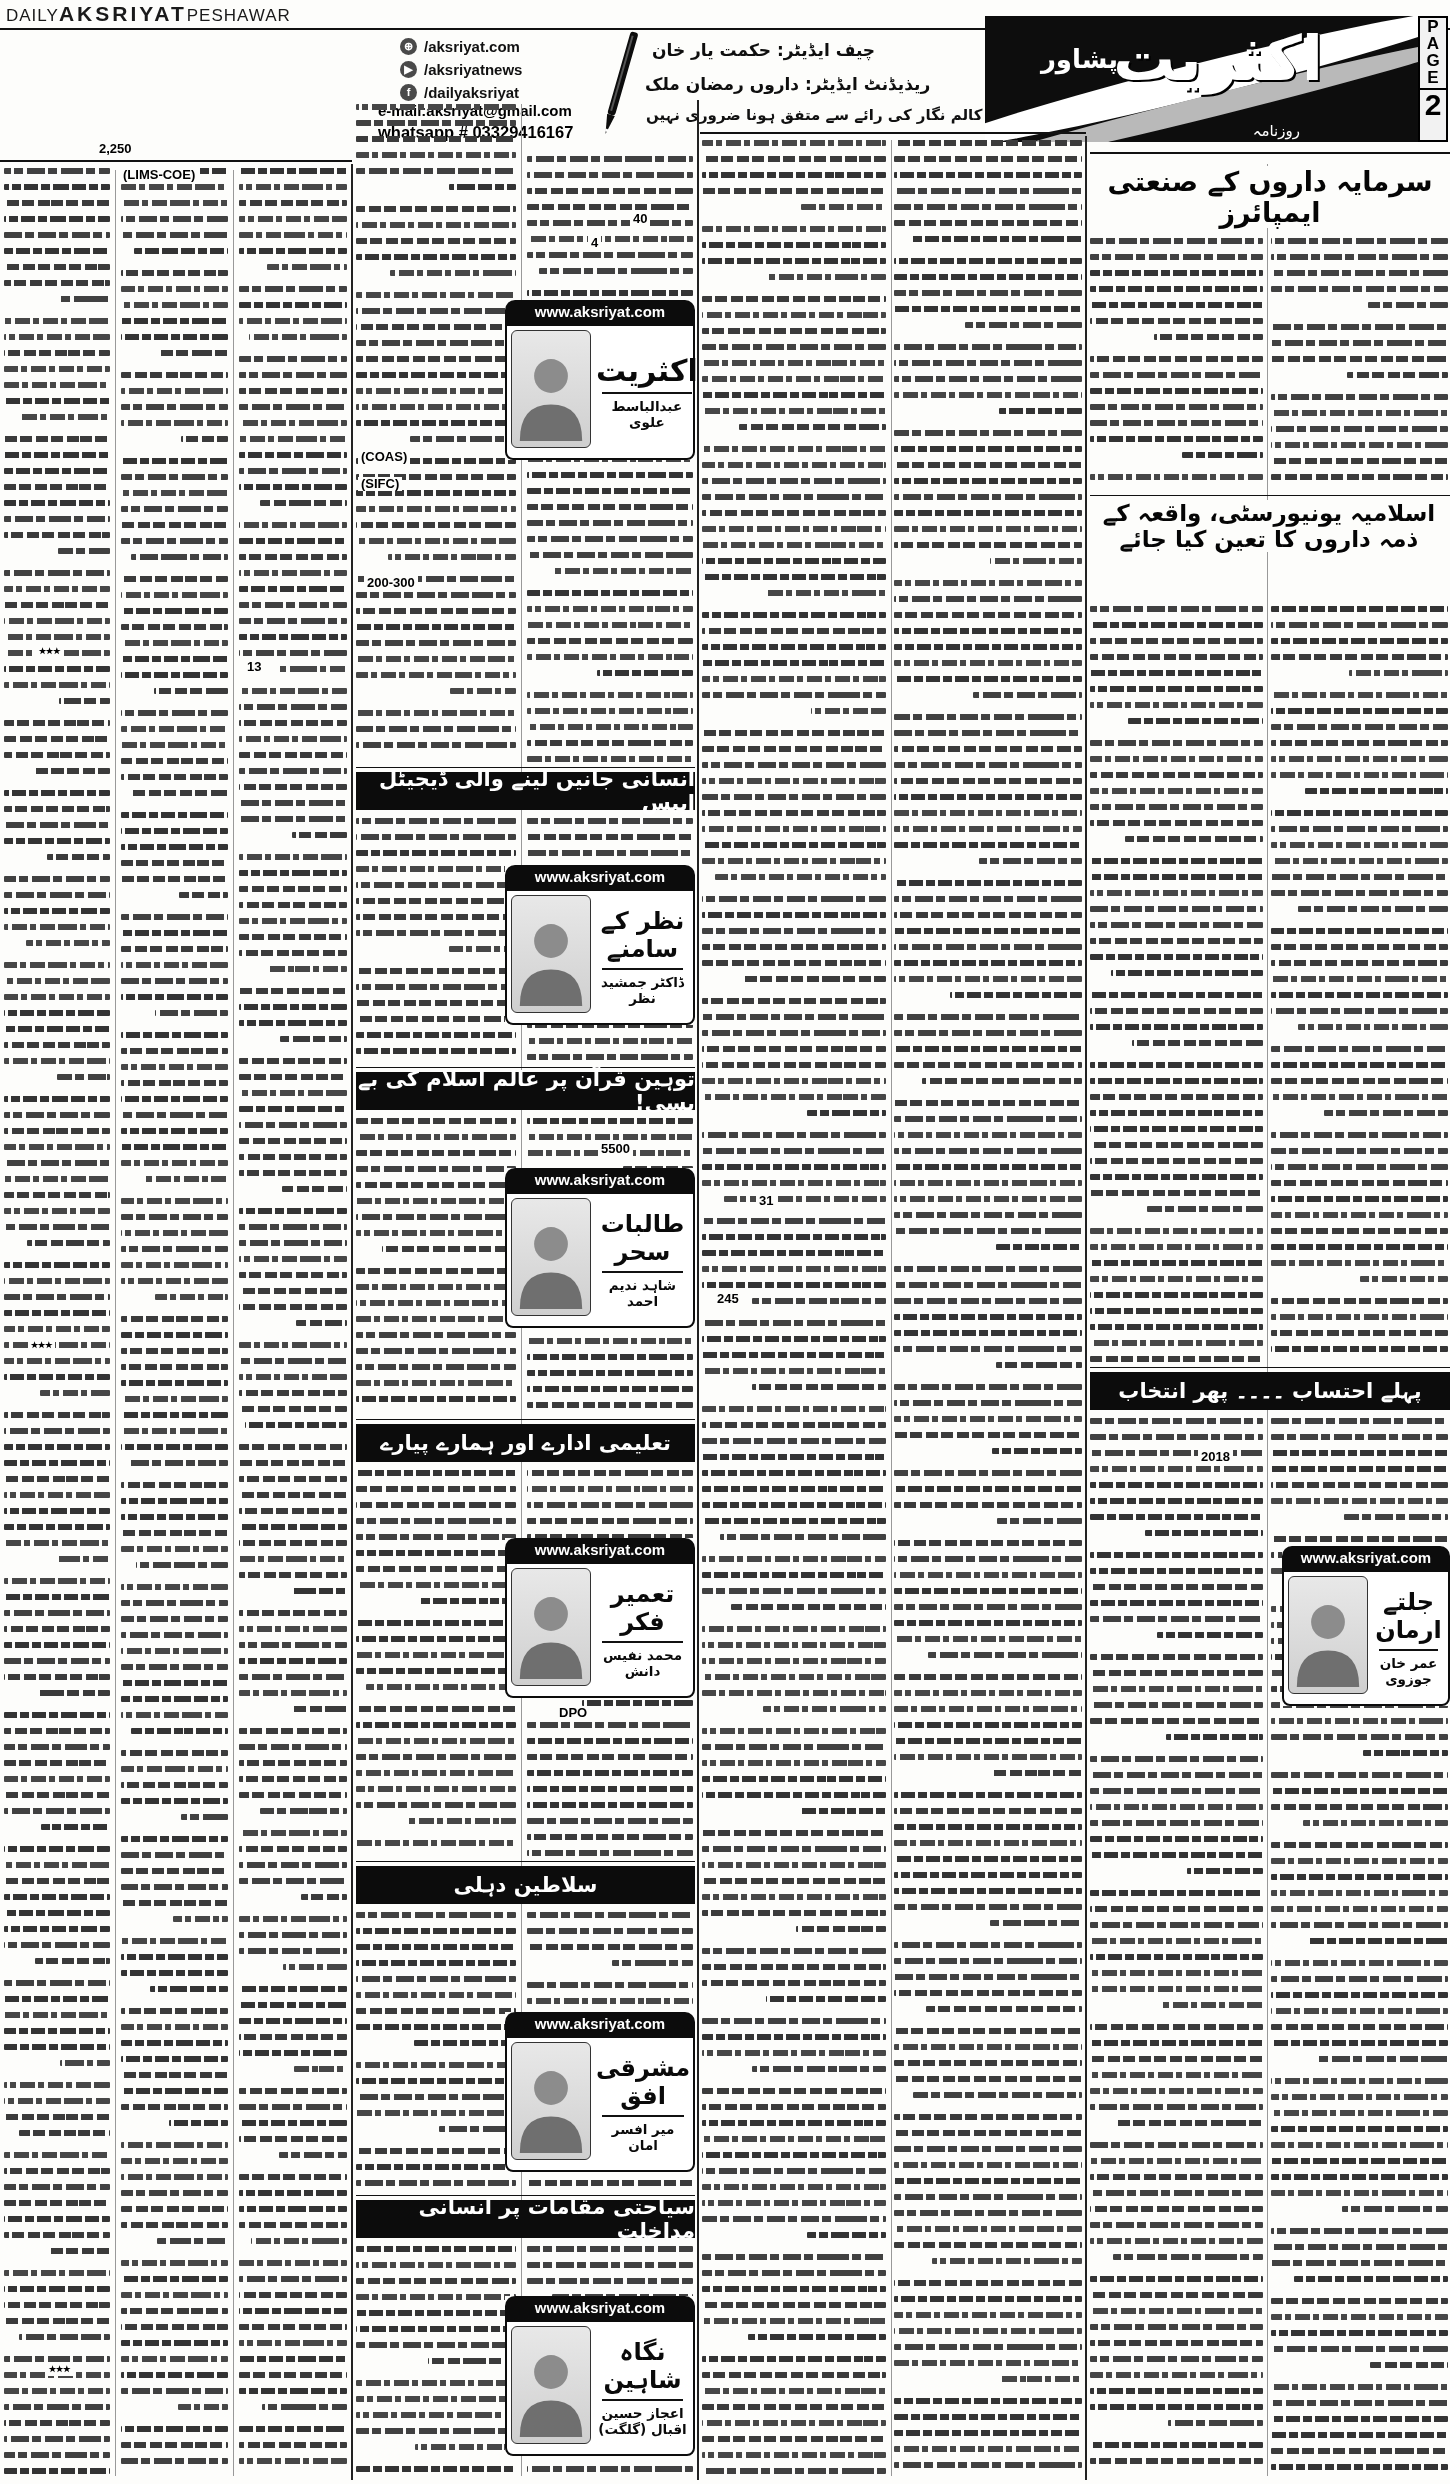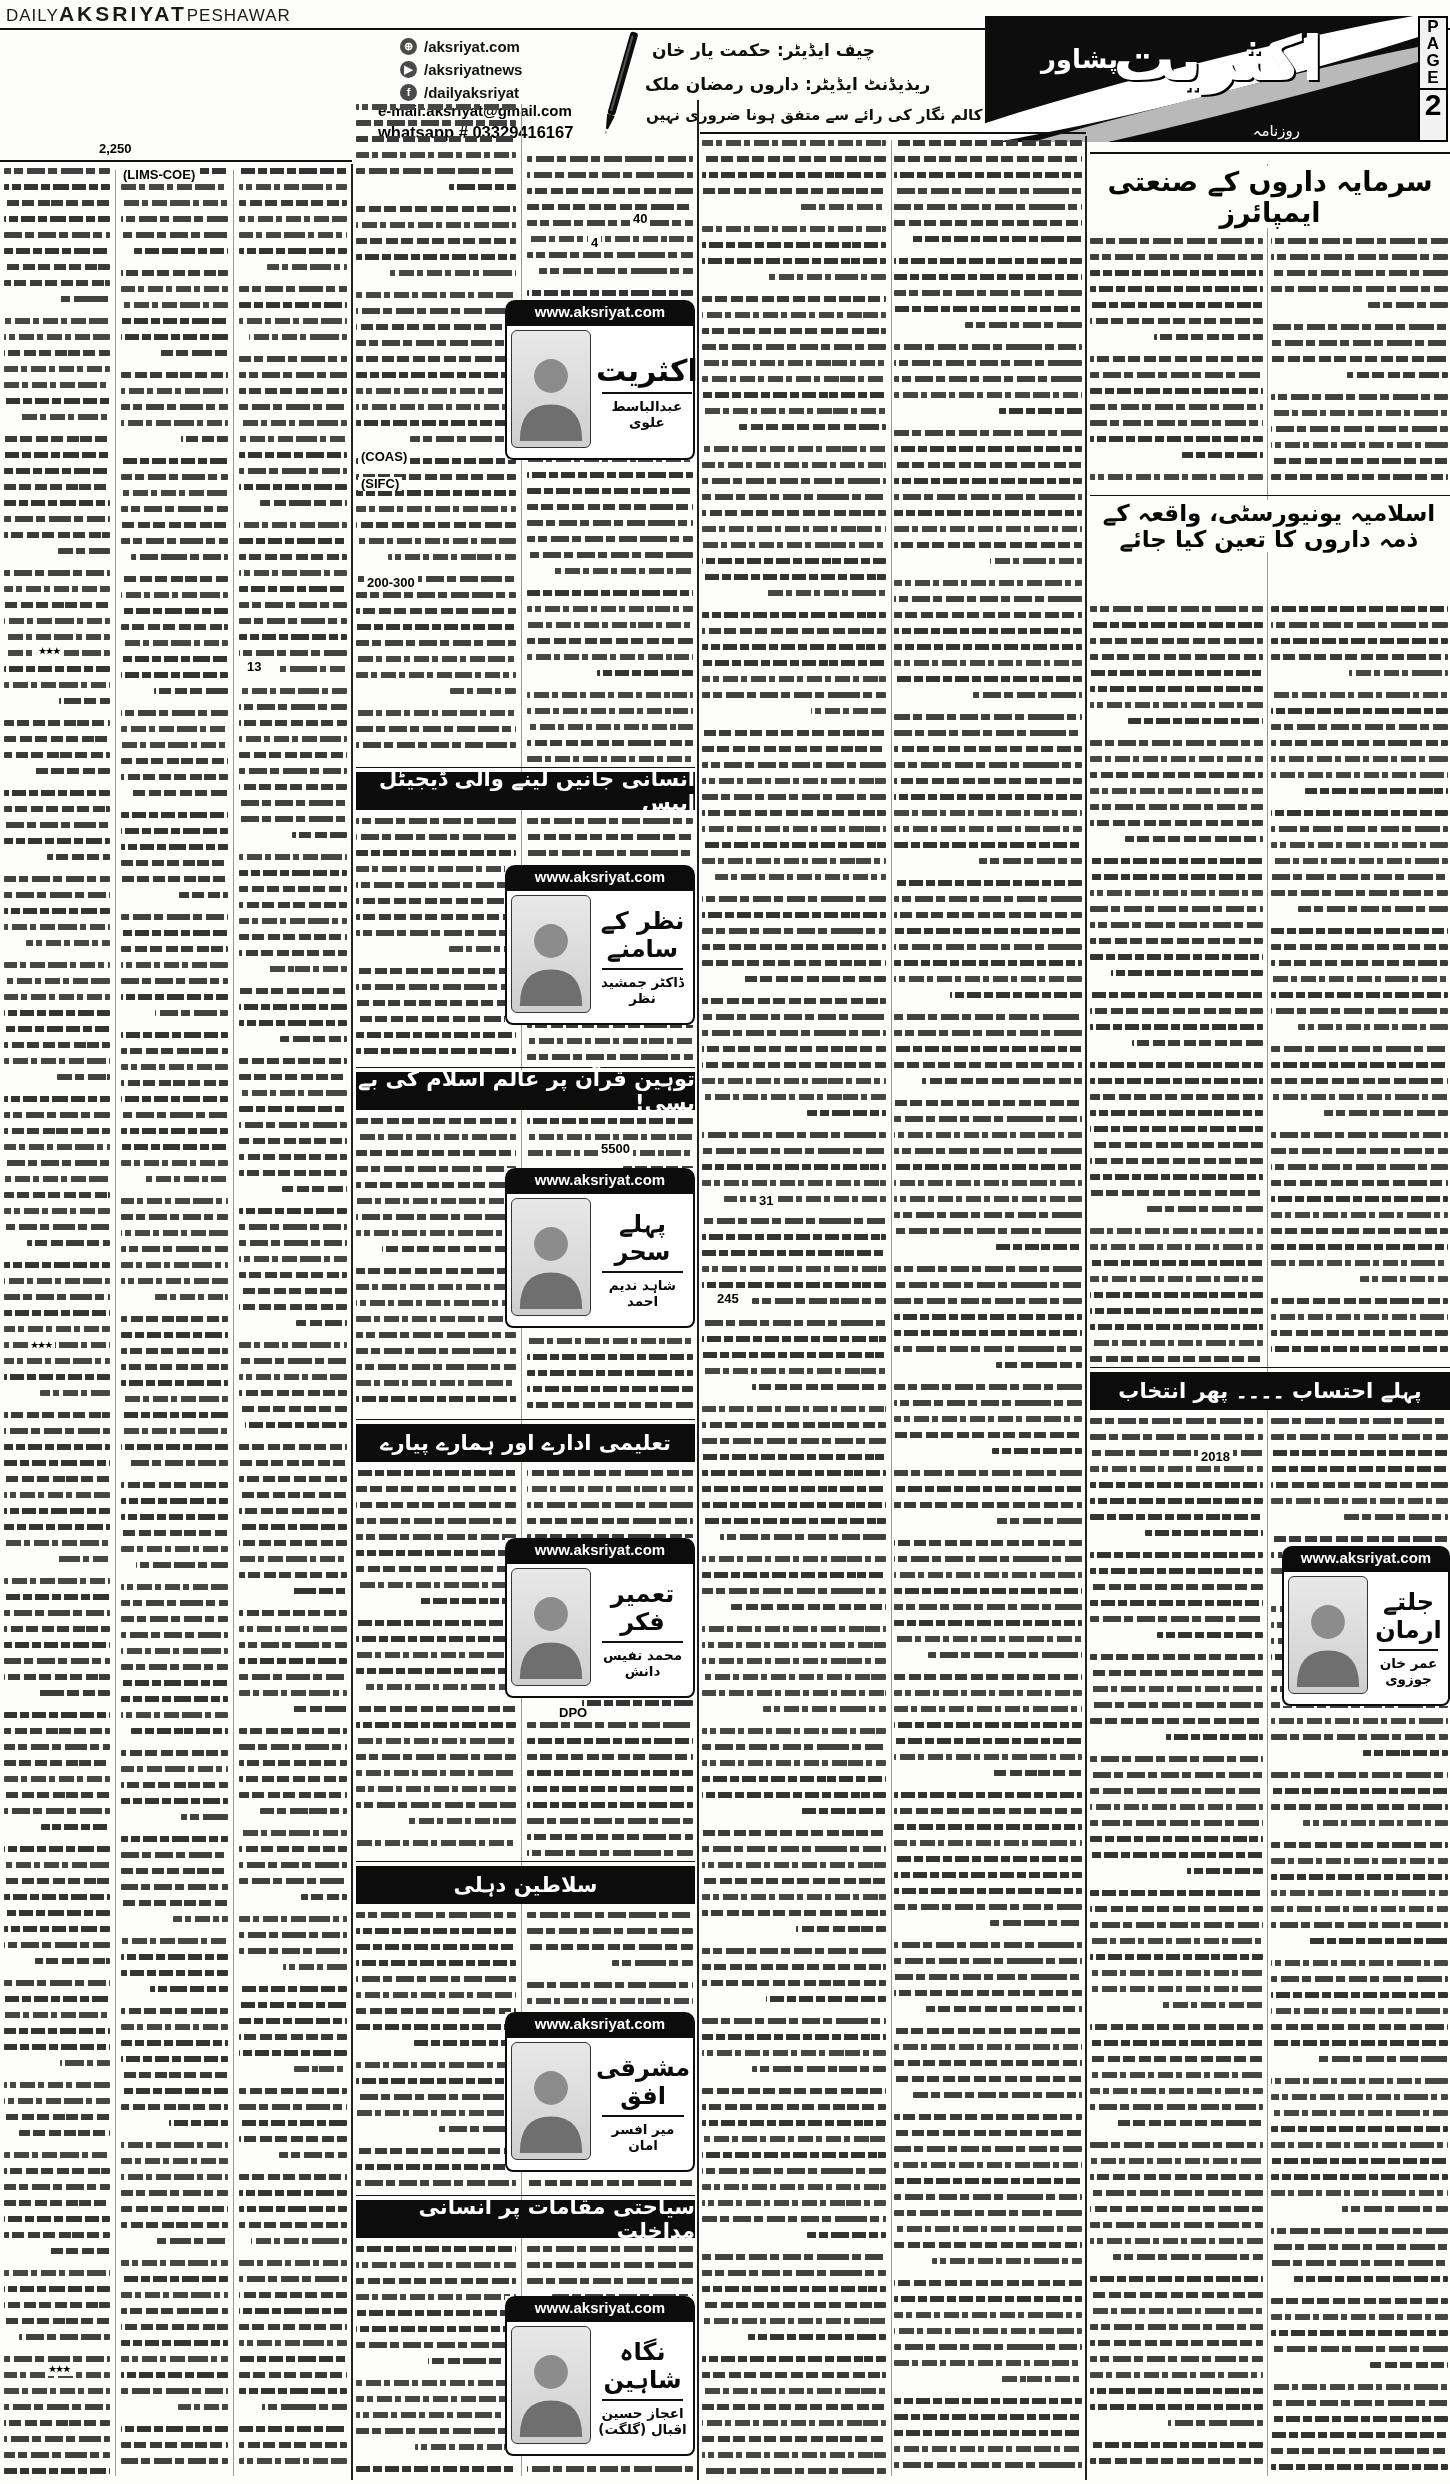--- a/index.html
+++ b/index.html
@@ -1454,7 +1454,7 @@
             <path d="M6 80 Q6 52 30 52 Q54 52 54 80 Z" fill="#6f6f6f"></path>
           </svg></div>
       <div class="rt">
-          <div class="coltitle">پہلے سحر</div>
+          <div class="coltitle">طالبات سحر</div>
           <div class="arule"></div>
           <div class="aname">شاہد ندیم احمد</div>
         </div>

